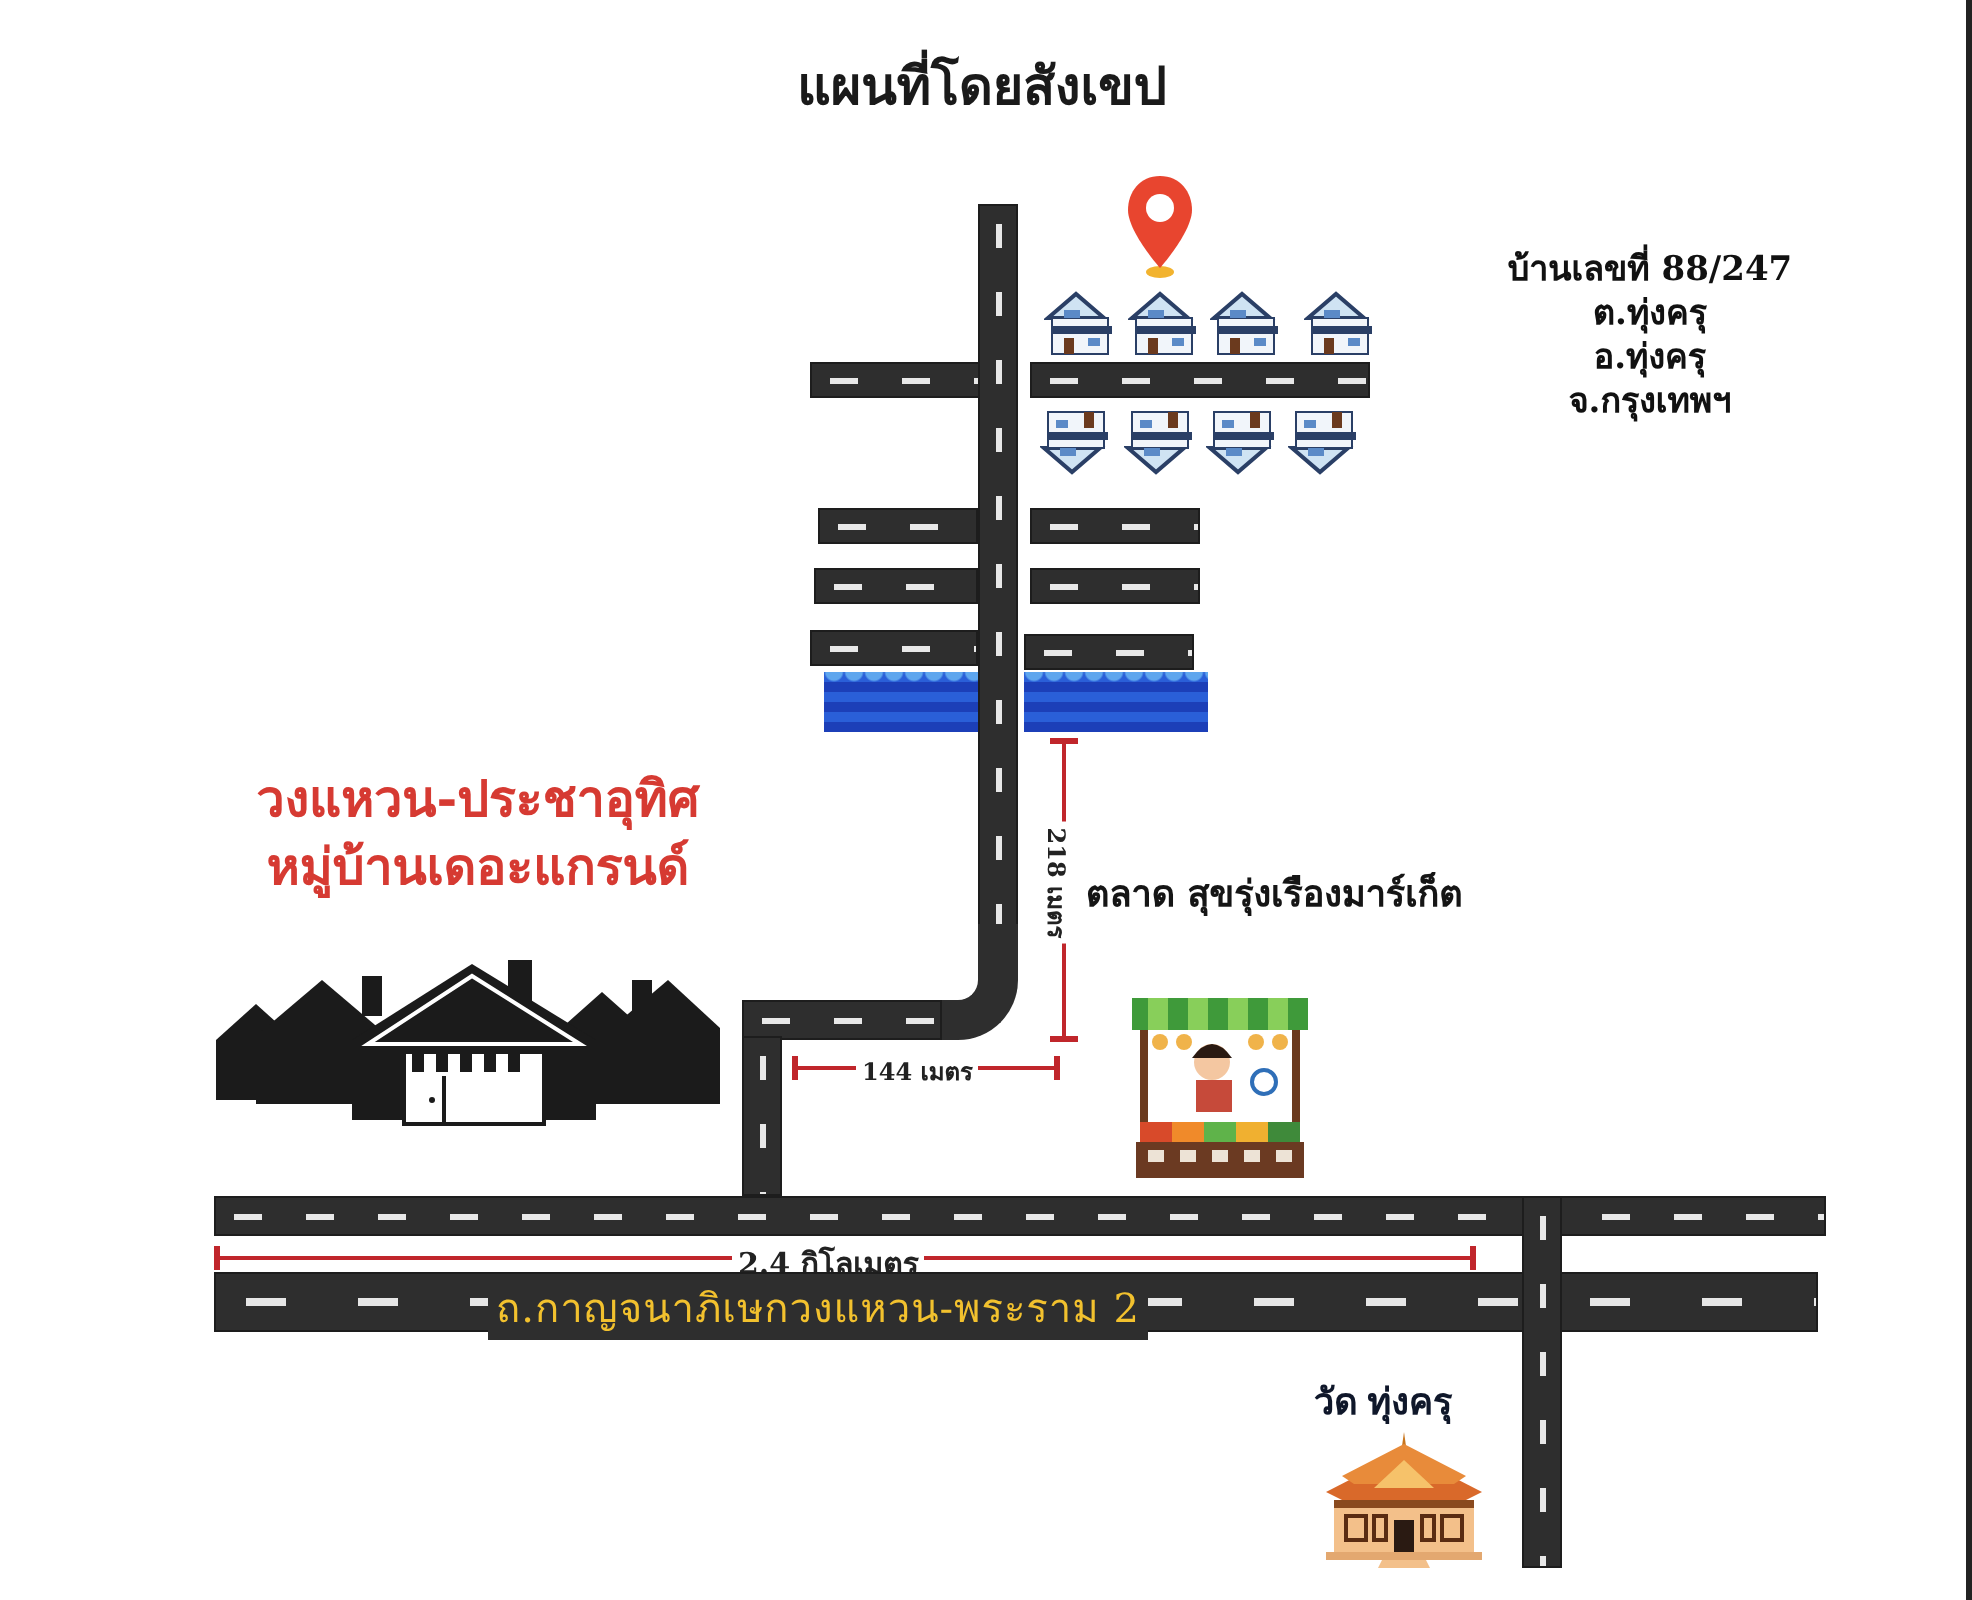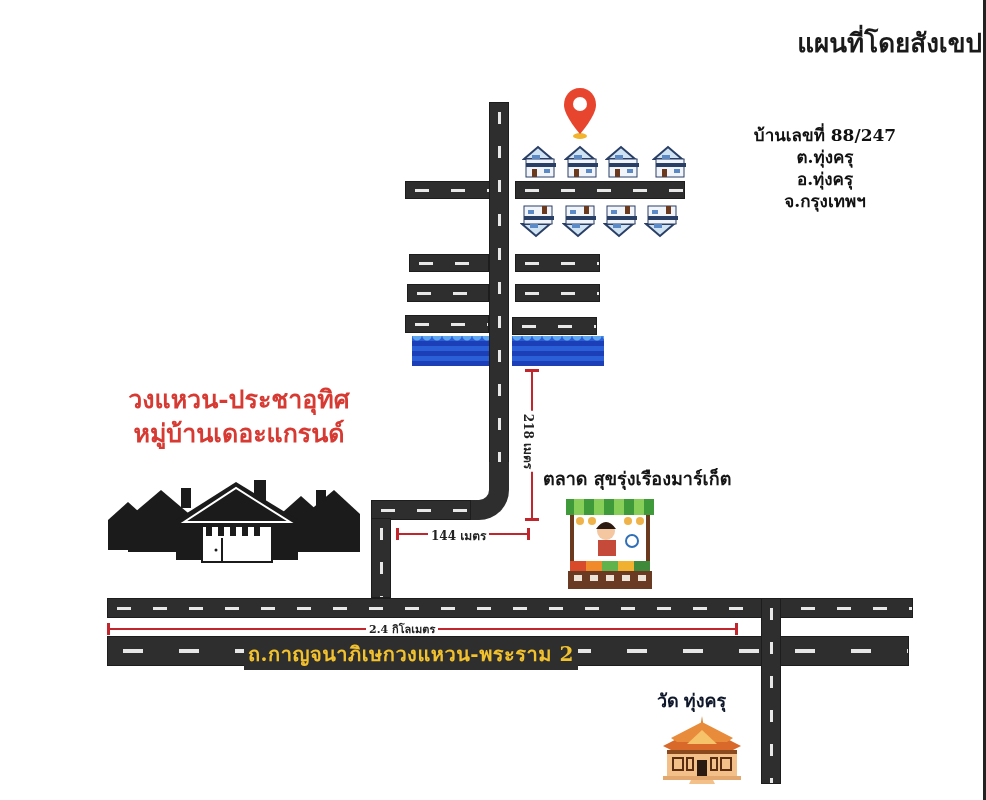--- a/index.html
+++ b/index.html
@@ -11,7 +11,7 @@
     .edge-strip { position: absolute; right: 0; top: 0; width: 3px; height: 800px; background: #222; }
     .abs { position: absolute; }
     .title {
-      left: 0; width: 982px; top: 22px; text-align: right;
+      left: 0; width: 982px; top: 22px; text-align: center;
       font-size: 26px; font-weight: bold; color: #1a1a1a;
     }
     .address {

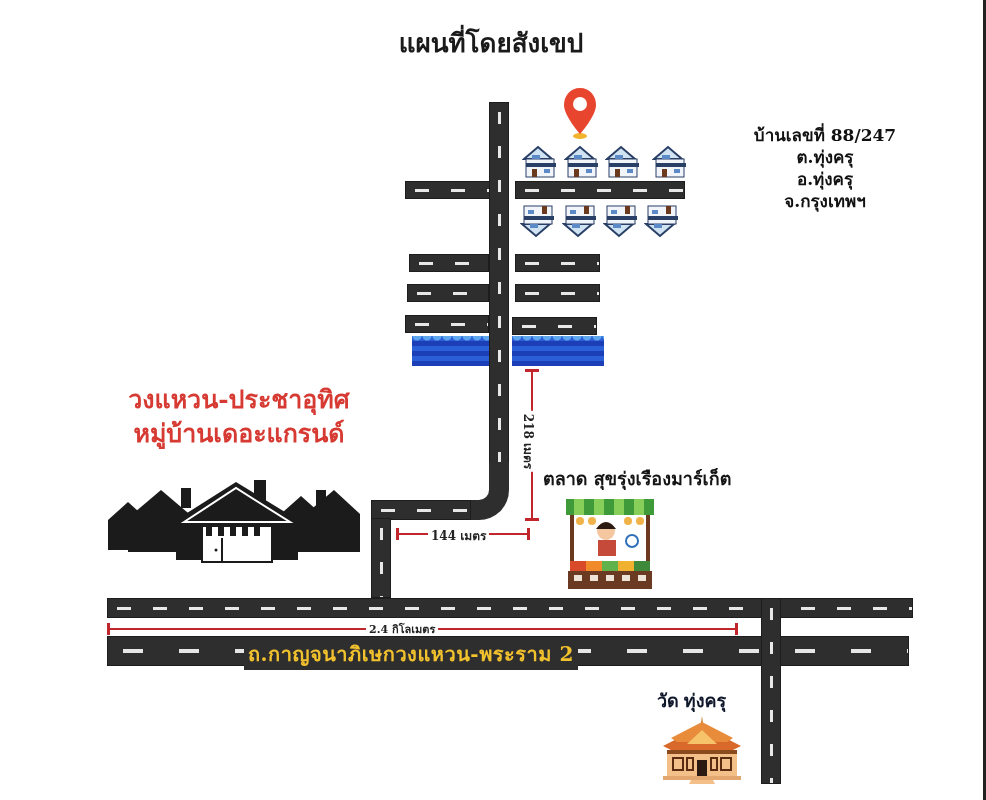--- a/index.html
+++ b/index.html
@@ -25,7 +25,7 @@
       line-height: 34px; color: #d63a32;
     }
     .market-name {
-      left: 543px; top: 464px; font-family: "DejaVu Serif", serif;
+      left: 543px; top: 432px; font-family: "DejaVu Serif", serif;
       font-weight: bold; font-size: 18px; color: #151515; white-space: nowrap;
     }
     .temple-name {

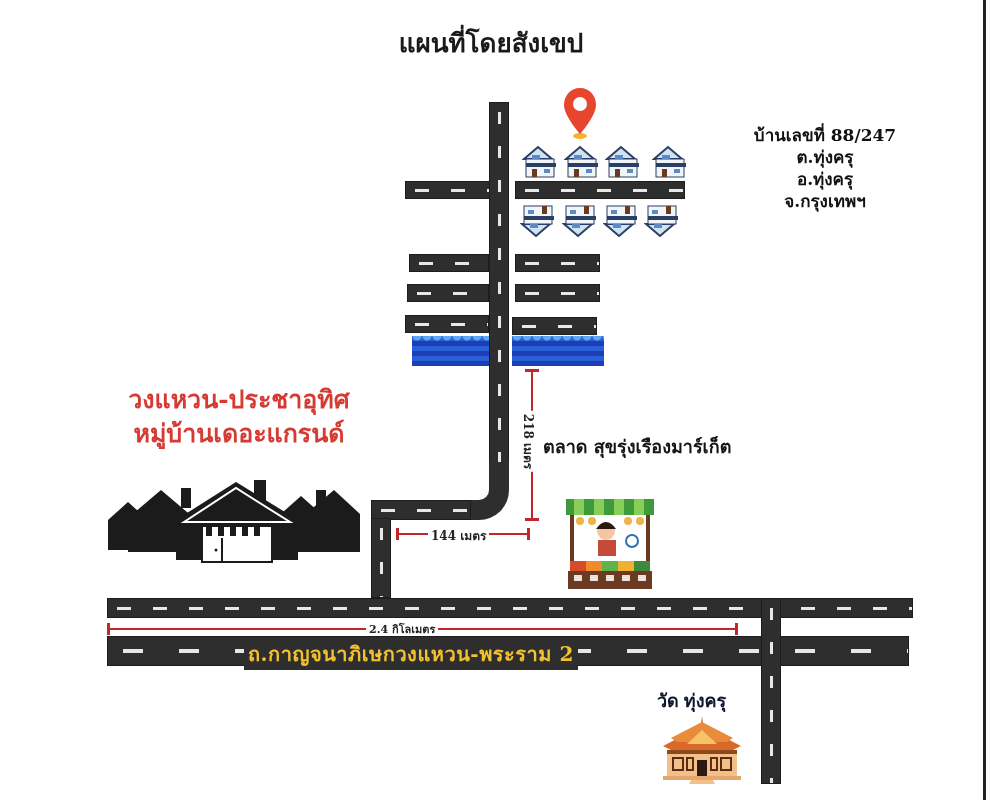--- a/index.html
+++ b/index.html
@@ -257,7 +257,7 @@
 <div class="abs dim-cap" style="left:107px; top:623px; width:3px; height:12px;"></div>
 <div class="abs dim-line" style="left:107px; top:628px; width:630px; height:2px;"></div>
 <div class="abs dim-cap" style="left:735px; top:623px; width:3px; height:12px;"></div>
-<div class="abs dim-label" style="left:366px; top:620px; font-size:11px;text-align:center;">2.4 กิโลเมตร</div>
+<div class="abs dim-label" style="left:366px; top:620px; font-size:15px;text-align:center;">2.4 กิโลเมตร</div>
 
 <div class="abs road-h big" style="left:107px; top:636px; width:802px;"></div>
 <div class="abs road-name" style="left:244px; top:638px;">ถ.กาญจนาภิเษกวงแหวน-พระราม 2</div>

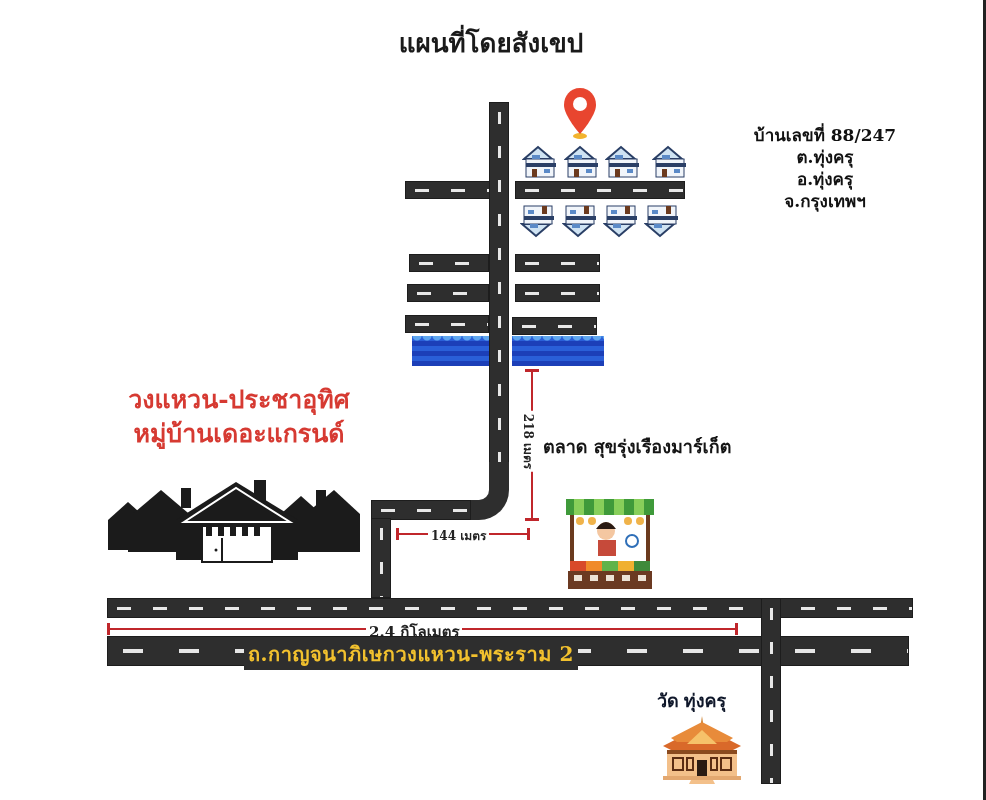--- a/index.html
+++ b/index.html
@@ -64,7 +64,7 @@
       color: #222; background: #fff; padding: 0 3px; white-space: nowrap;
     }
     .road-name {
-      font-family: "DejaVu Serif", serif; font-weight: bold; font-size: 20px;
+      font-family: "DejaVu Serif", serif; font-weight: normal; font-size: 20px;
       color: #f2c12e; white-space: nowrap; background: #2e2e2e; padding: 0 4px; letter-spacing: 0.5px;
     }
   </style>

